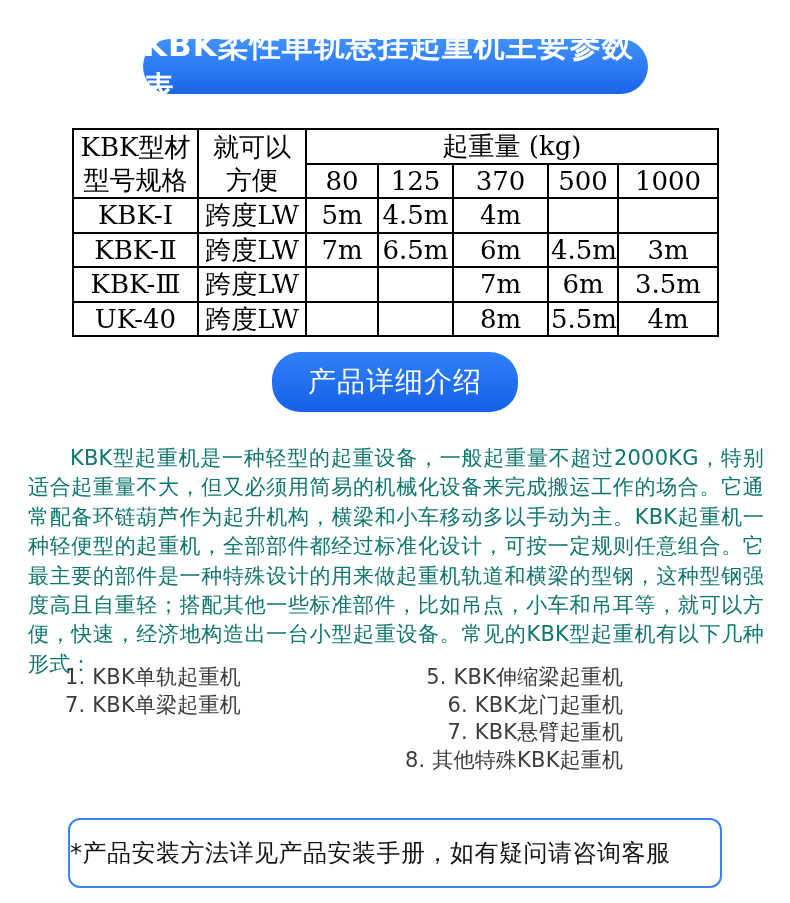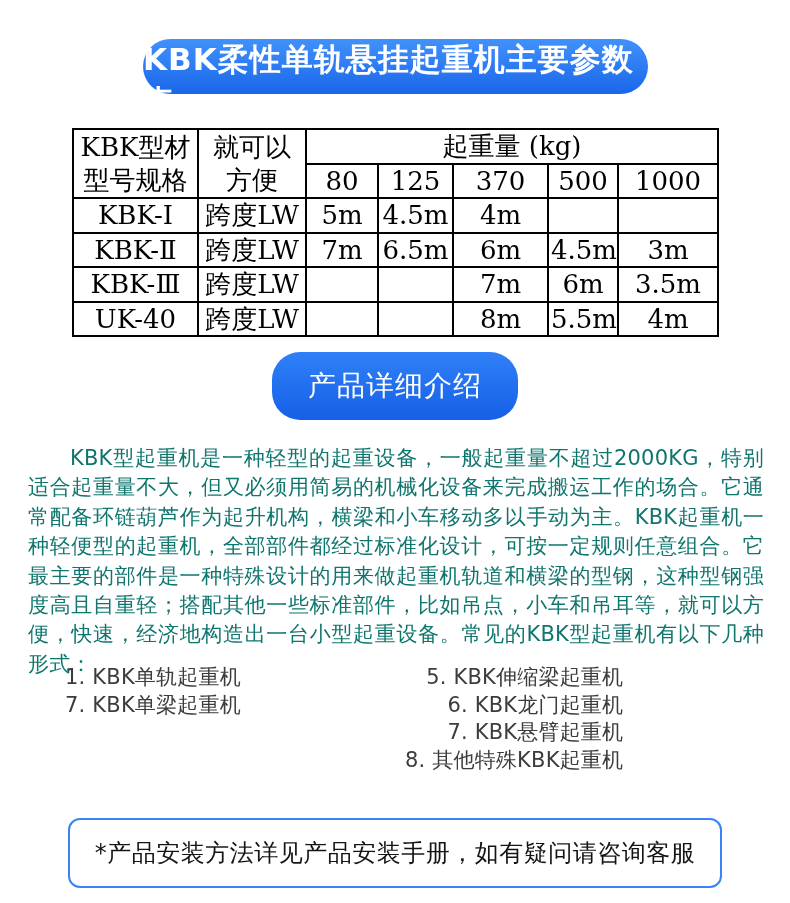--- a/index.html
+++ b/index.html
@@ -14,7 +14,7 @@
     position:absolute; left:143px; top:39px; width:505px; height:55px;
     border-radius:28px;
     background:linear-gradient(180deg,#4191fb 0%,#1a66ea 100%);
-    display:flex; align-items:flex-start; justify-content:center;
+    display:flex; align-items:center; justify-content:center;
   }
   .banner span { color:#ffffff; font-size:31px; font-weight:bold; letter-spacing:1px; }
 

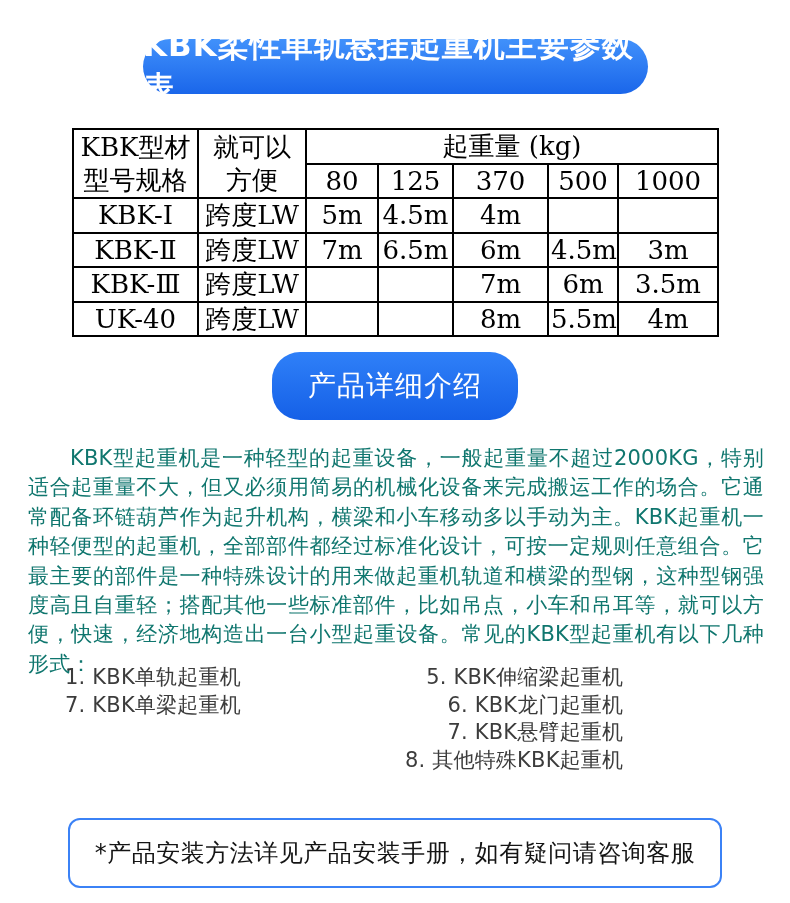--- a/index.html
+++ b/index.html
@@ -32,7 +32,7 @@
 
   
   .detail-btn {
-    position:absolute; left:272px; top:352px; width:246px; height:68px;
+    position:absolute; left:272px; top:352px; width:246px; height:60px;
     border-radius:28px;
     background:linear-gradient(180deg,#2f80f8 0%,#1560e7 100%);
     display:flex; align-items:center; justify-content:center;

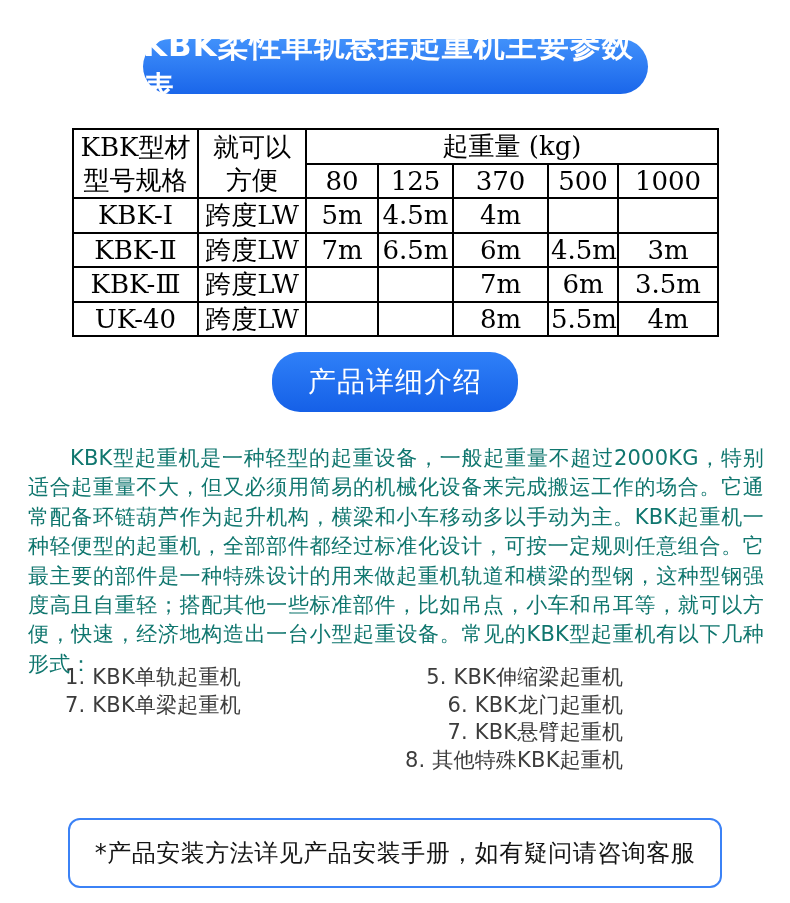--- a/index.html
+++ b/index.html
@@ -57,7 +57,7 @@
   .note-box {
     position:absolute; left:68px; top:818px; width:650px; height:66px;
     border:2px solid #3b82f6; border-radius:12px; background:#ffffff;
-    display:flex; align-items:center; justify-content:center;
+    display:flex; align-items:center; justify-content:flex-start;
   }
   .note-box span { font-size:24px; color:#141414; letter-spacing:0.5px; }
 </style>

